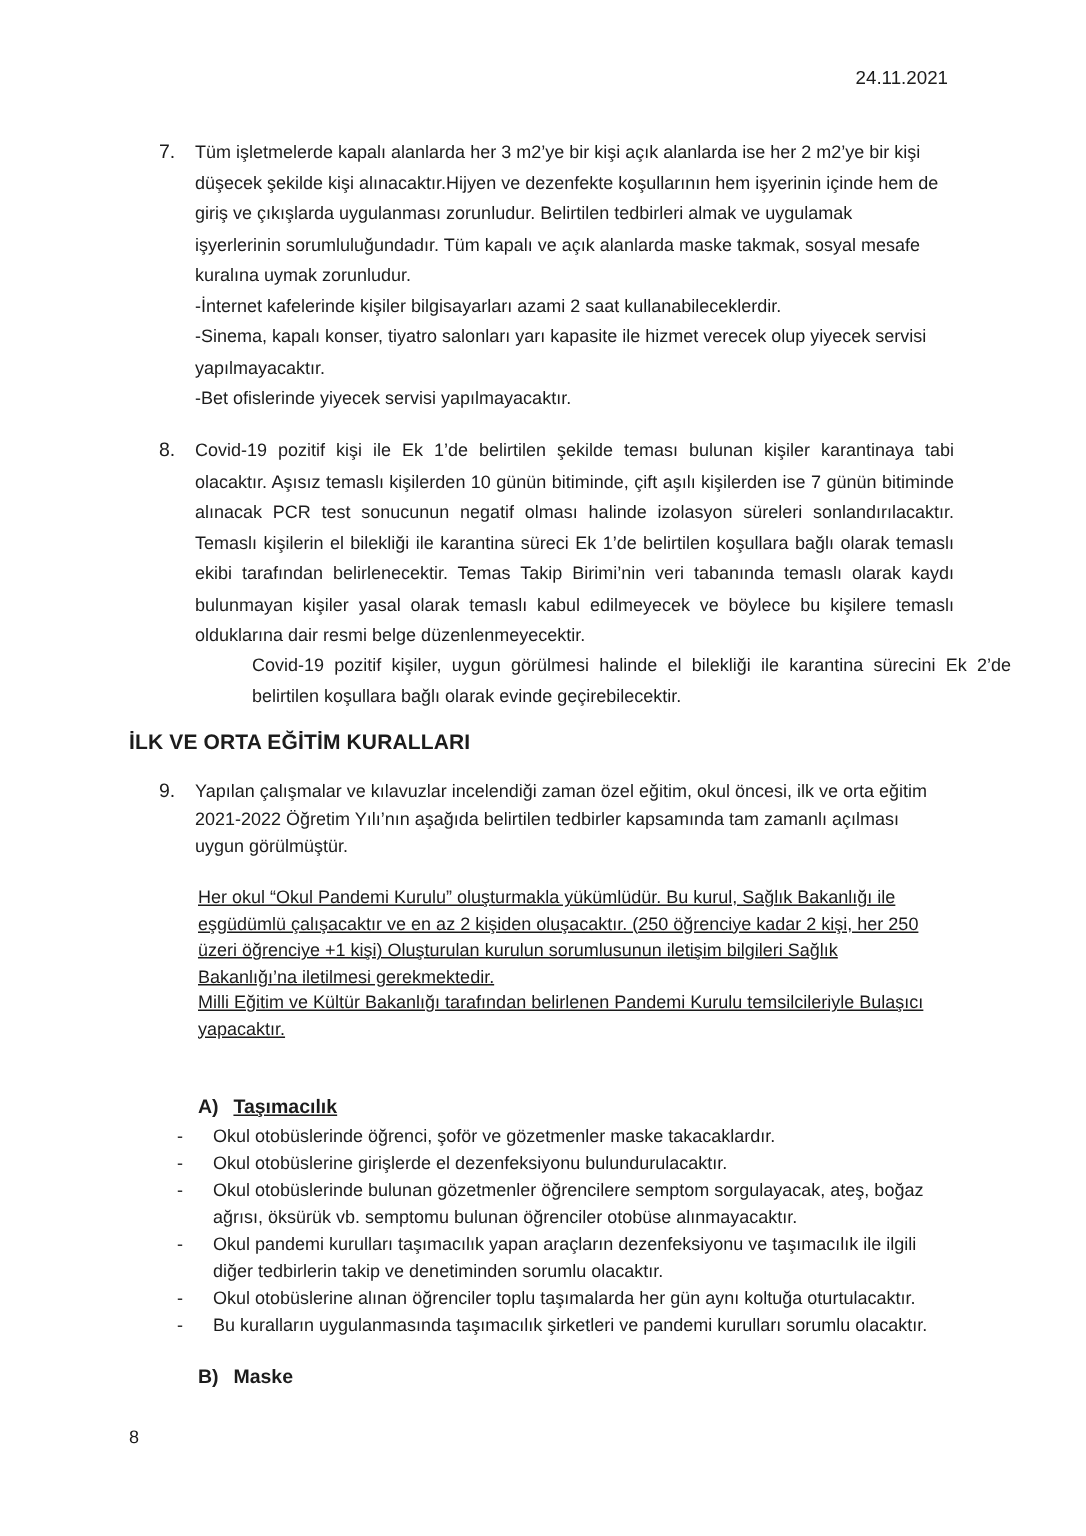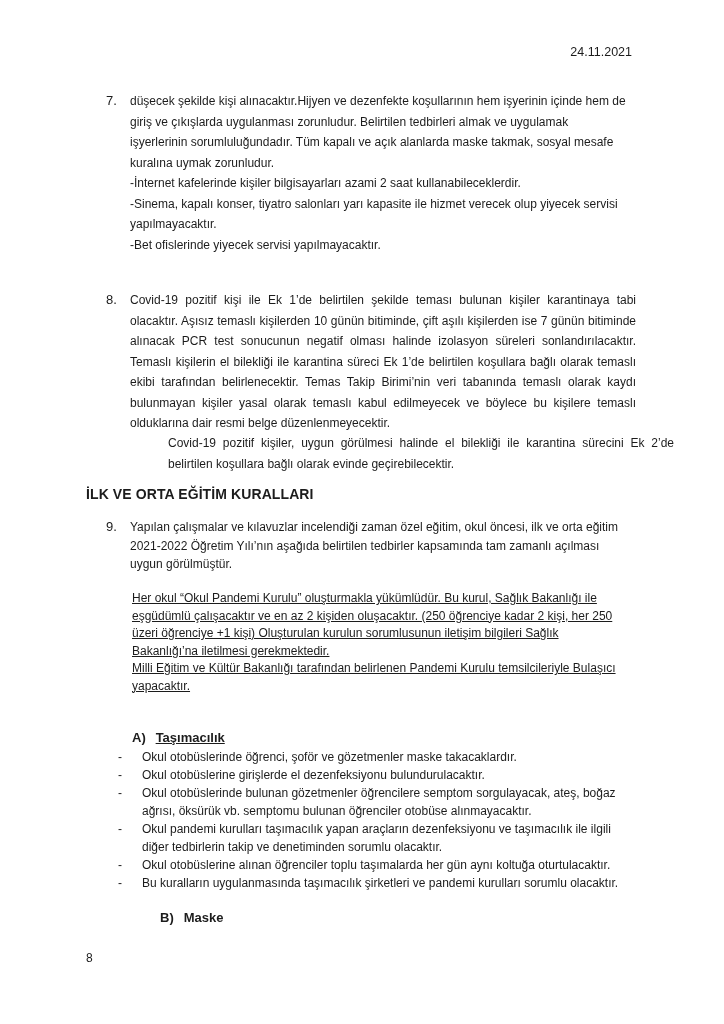--- a/index.html
+++ b/index.html
@@ -36,6 +36,7 @@
   <div class="num-item txt" style="top:91px;">
     <span class="num">7.</span>
     <div class="body">
+      <span class="line">Tüm işletmelerde kapalı alanlarda her 3 m2’ye bir kişi açık alanlarda ise her 2 m2’ye bir kişi</span>
       <span class="line">düşecek şekilde kişi alınacaktır.Hijyen ve dezenfekte koşullarının hem işyerinin içinde hem de</span>
       <span class="line">giriş ve çıkışlarda uygulanması zorunludur. Belirtilen tedbirleri almak ve uygulamak</span>
       <span class="line">işyerlerinin sorumluluğundadır. Tüm kapalı ve açık alanlarda maske takmak, sosyal mesafe</span>

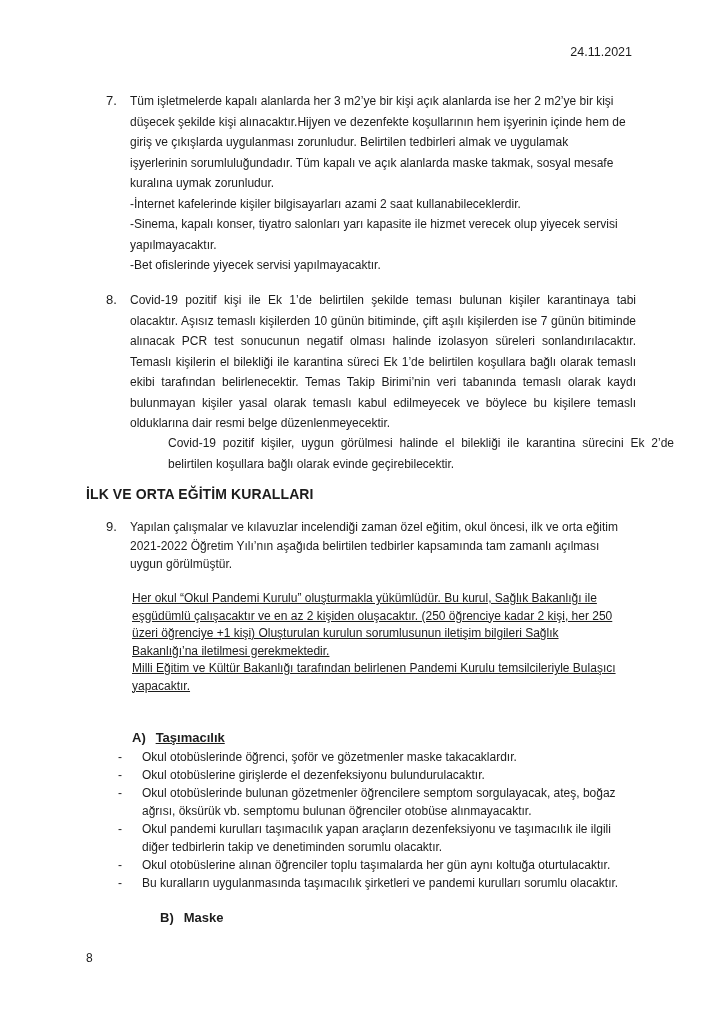--- a/index.html
+++ b/index.html
@@ -109,7 +109,7 @@
     </li>
   </ul>
 
-  <div class="sub-head" style="top:910px;margin-left:28px;">
+  <div class="sub-head" style="top:910px;">
     <span class="letter">B)</span>
     <span>Maske</span>
   </div>

